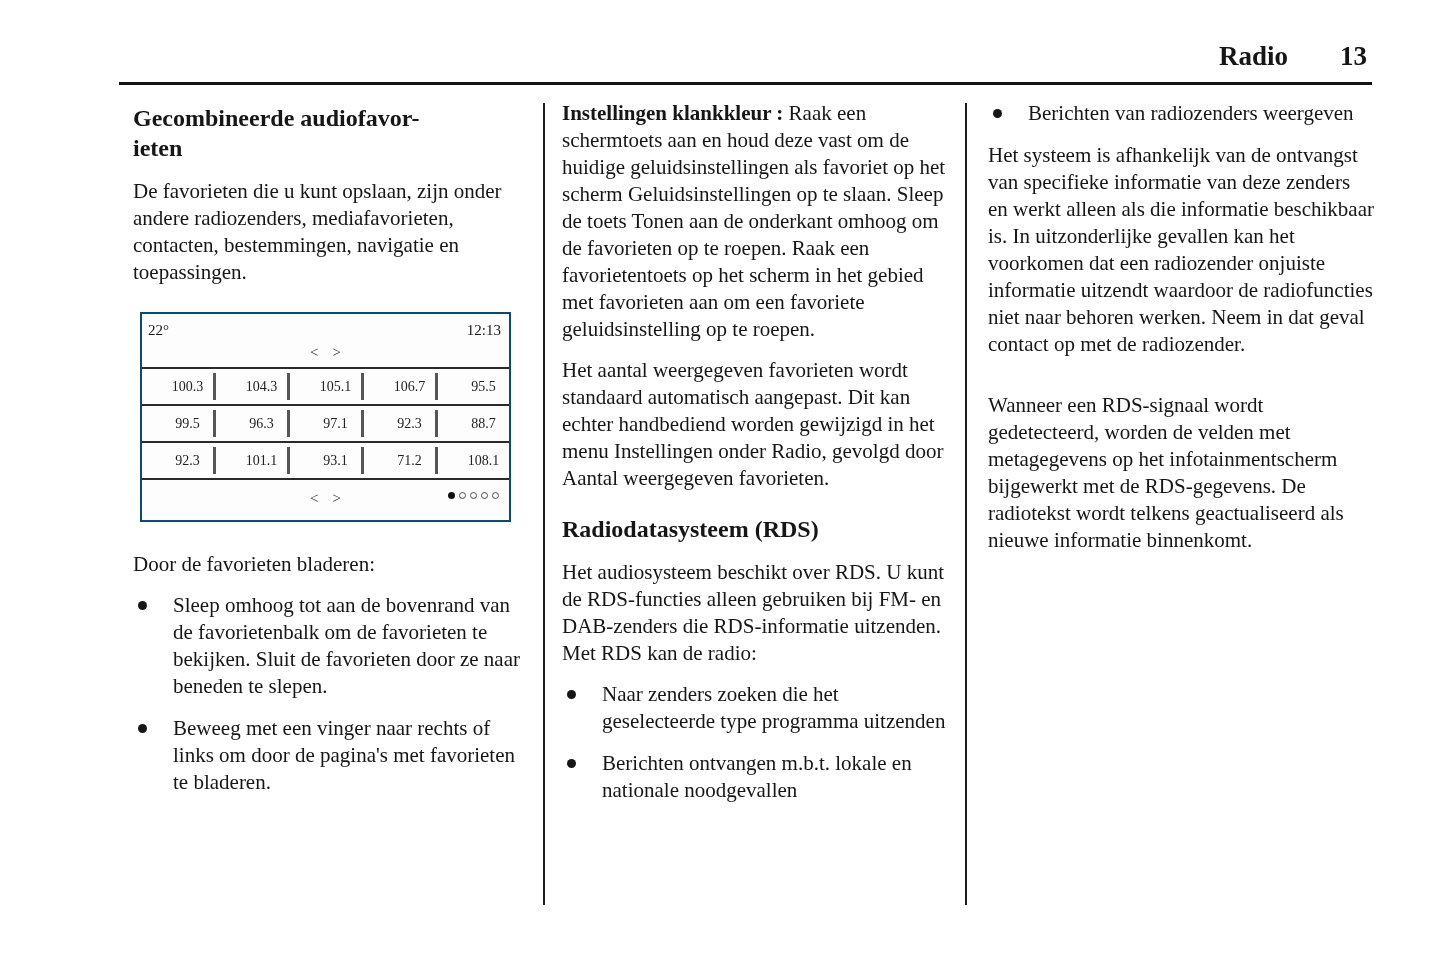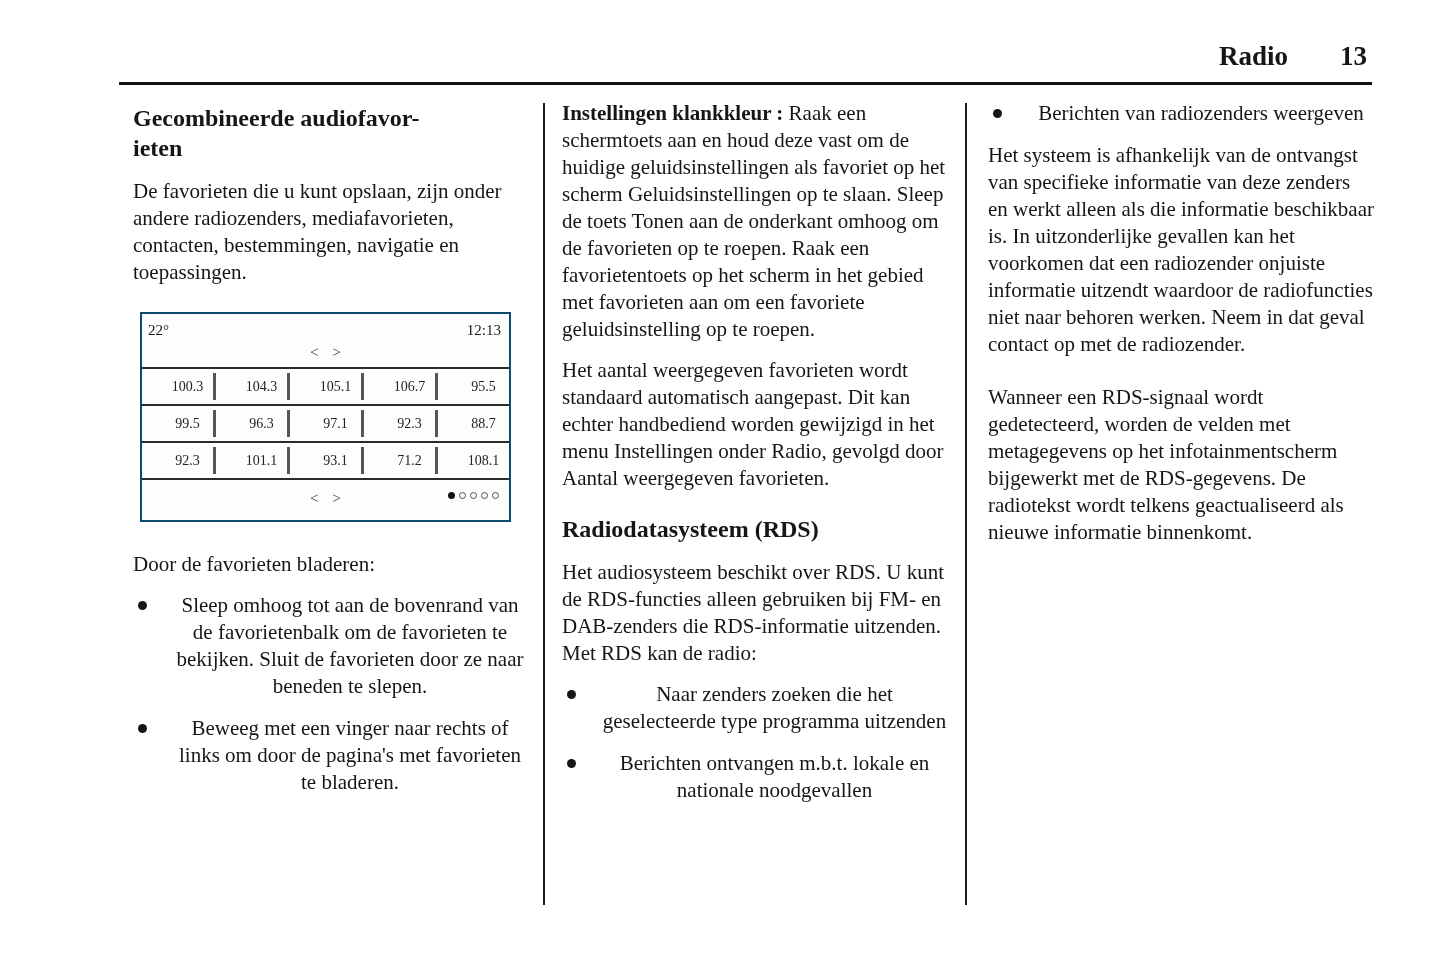--- a/index.html
+++ b/index.html
@@ -36,7 +36,7 @@
   p{margin:0 0 14px 0;}
   .lead{font-weight:bold;}
   ul{list-style:none;margin:4px 0 0 0;padding:0;}
-  li{display:flex;margin:0 0 15px 0;text-align:center;}
+  li{display:flex;margin:0 0 15px 0;}
   .blt{
     flex:0 0 40px;position:relative;
   }

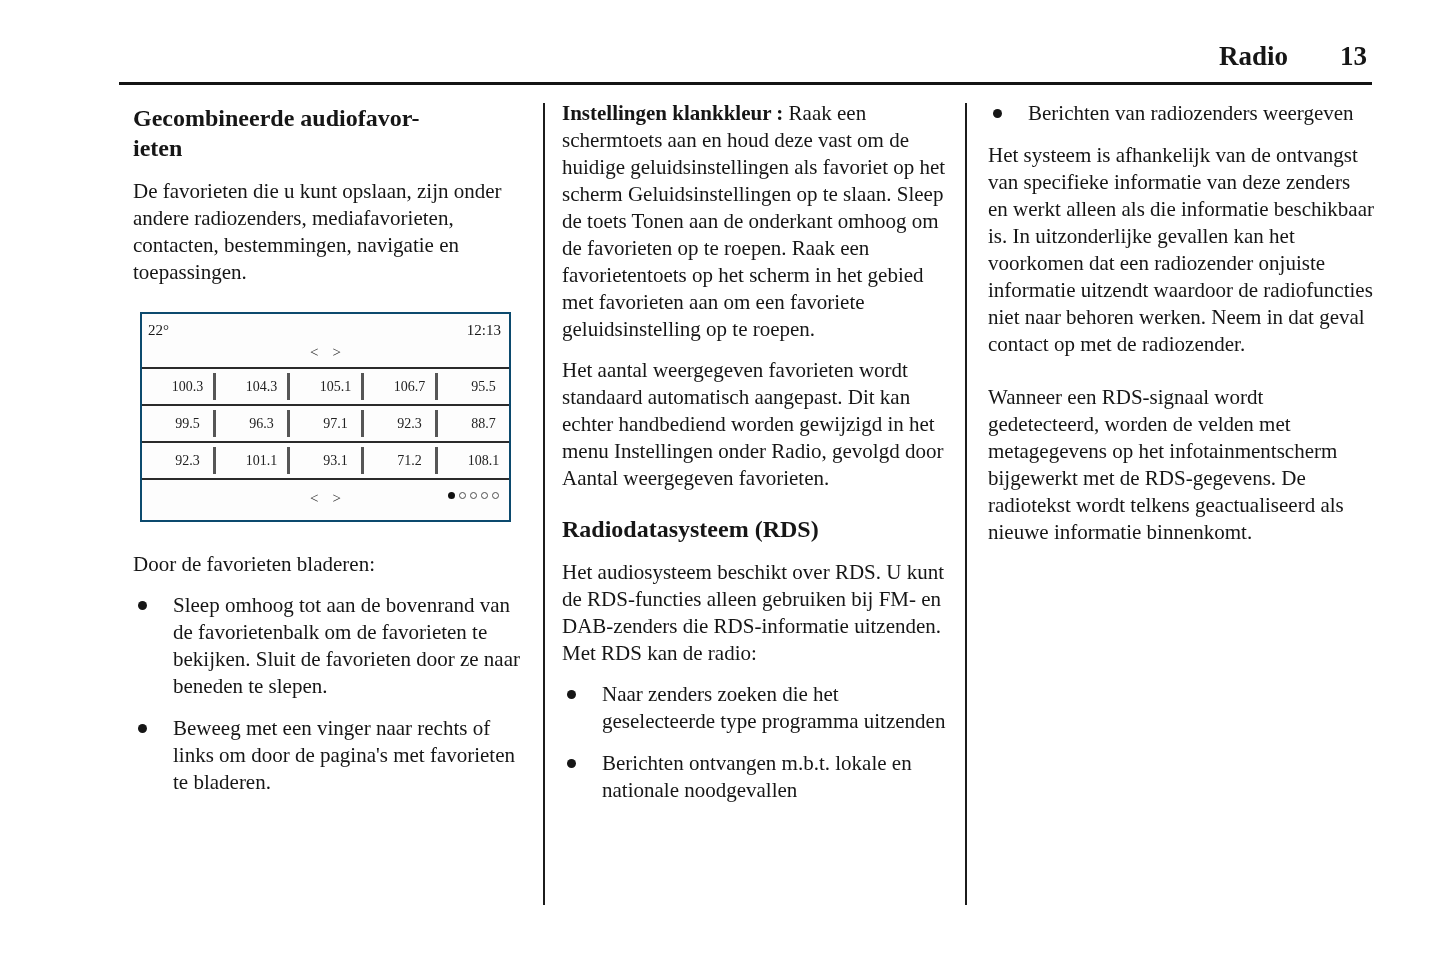--- a/index.html
+++ b/index.html
@@ -185,7 +185,7 @@
         </li>
     </ul>
     <p style="margin-top:6px;">Het systeem is afhankelijk van de ontvangst van specifieke informatie van deze zenders en werkt alleen als die informatie beschikbaar is. In uitzonderlijke gevallen kan het voorkomen dat een radiozender onjuiste informatie uitzendt waardoor de radiofuncties niet naar behoren werken. Neem in dat geval contact op met de radiozender.</p>
-    <p style="margin-top:26px;">Wanneer een RDS-signaal wordt gedetecteerd, worden de velden met metagegevens op het infotainmentscherm bijgewerkt met de RDS-gegevens. De radiotekst wordt telkens geactualiseerd als nieuwe informatie binnenkomt.</p>
+    <p style="margin-top:34px;">Wanneer een RDS-signaal wordt gedetecteerd, worden de velden met metagegevens op het infotainmentscherm bijgewerkt met de RDS-gegevens. De radiotekst wordt telkens geactualiseerd als nieuwe informatie binnenkomt.</p>
   </div>
 
 </div>

